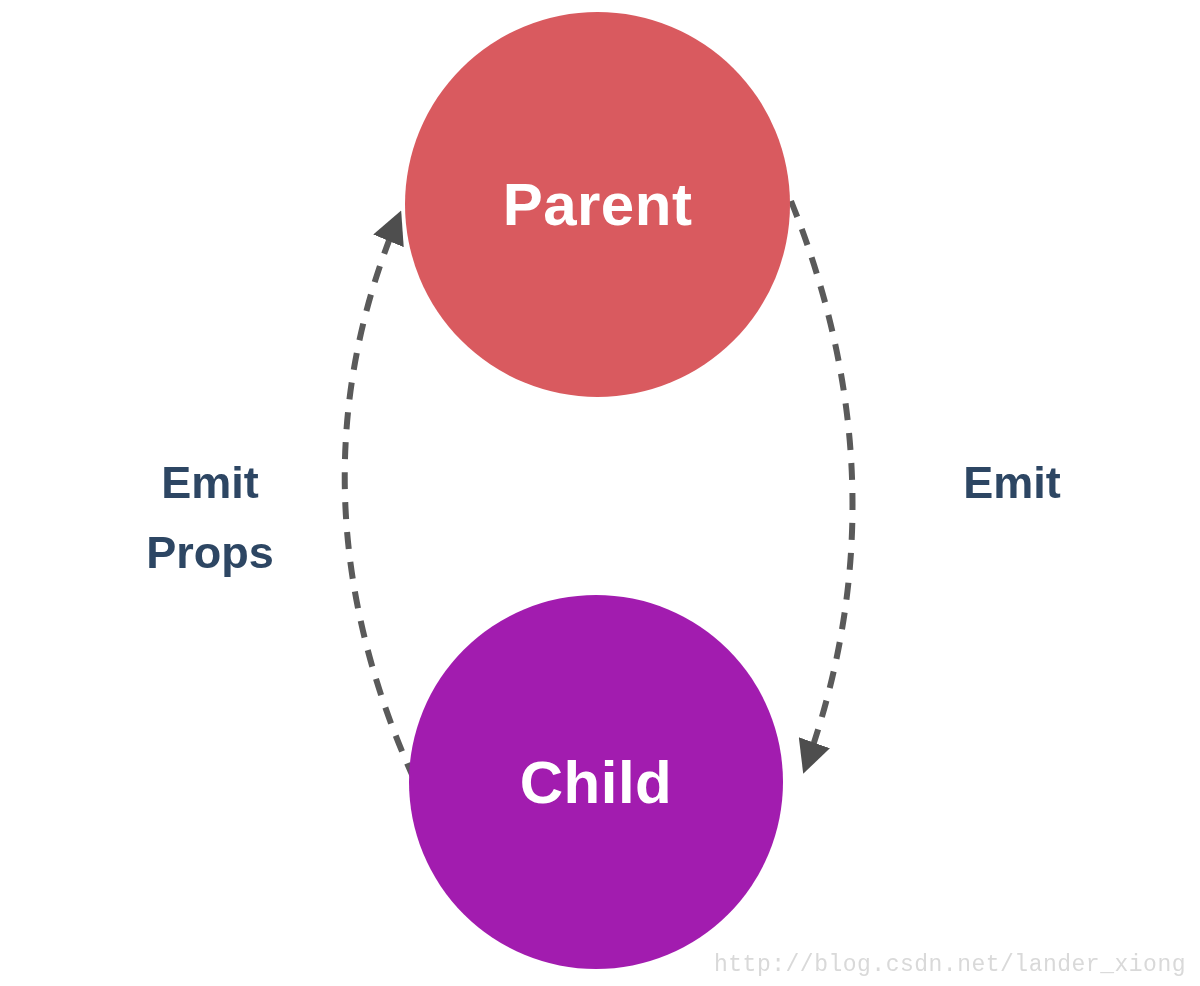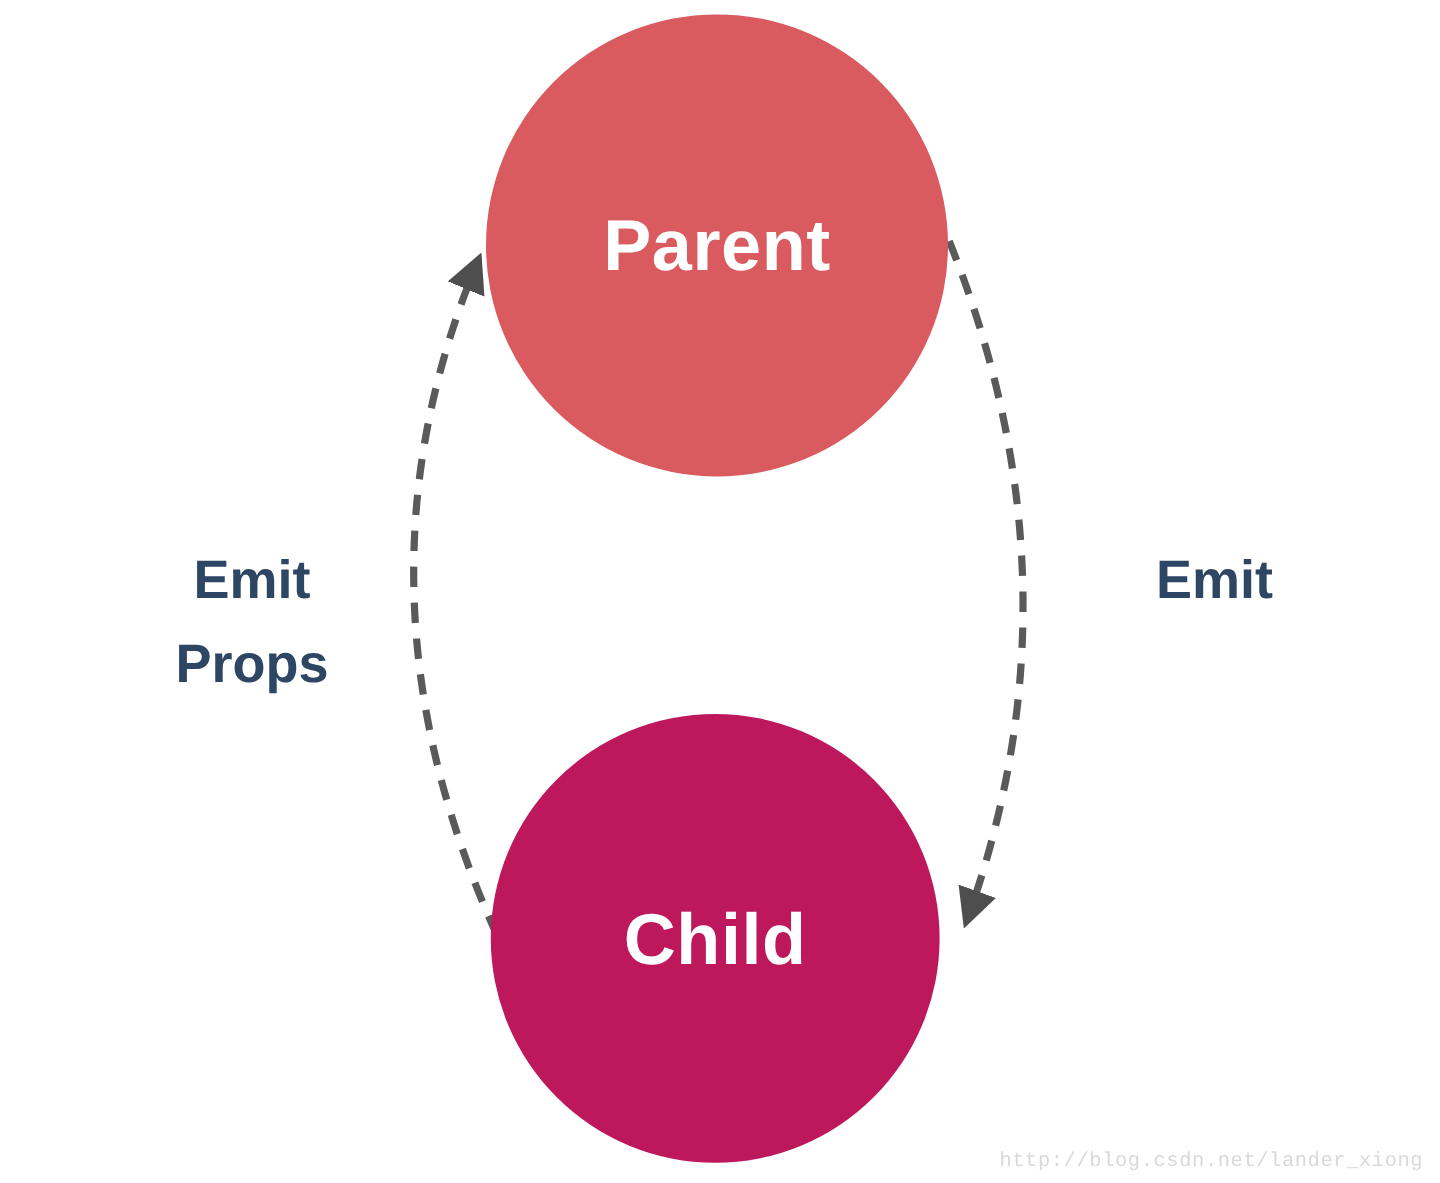--- a/index.html
+++ b/index.html
@@ -55,7 +55,7 @@
     top: 595px;
     width: 374px;
     height: 374px;
-    background: #be185d;
+    background: #a21caf;
   }
   .edge-label {
     position: absolute;

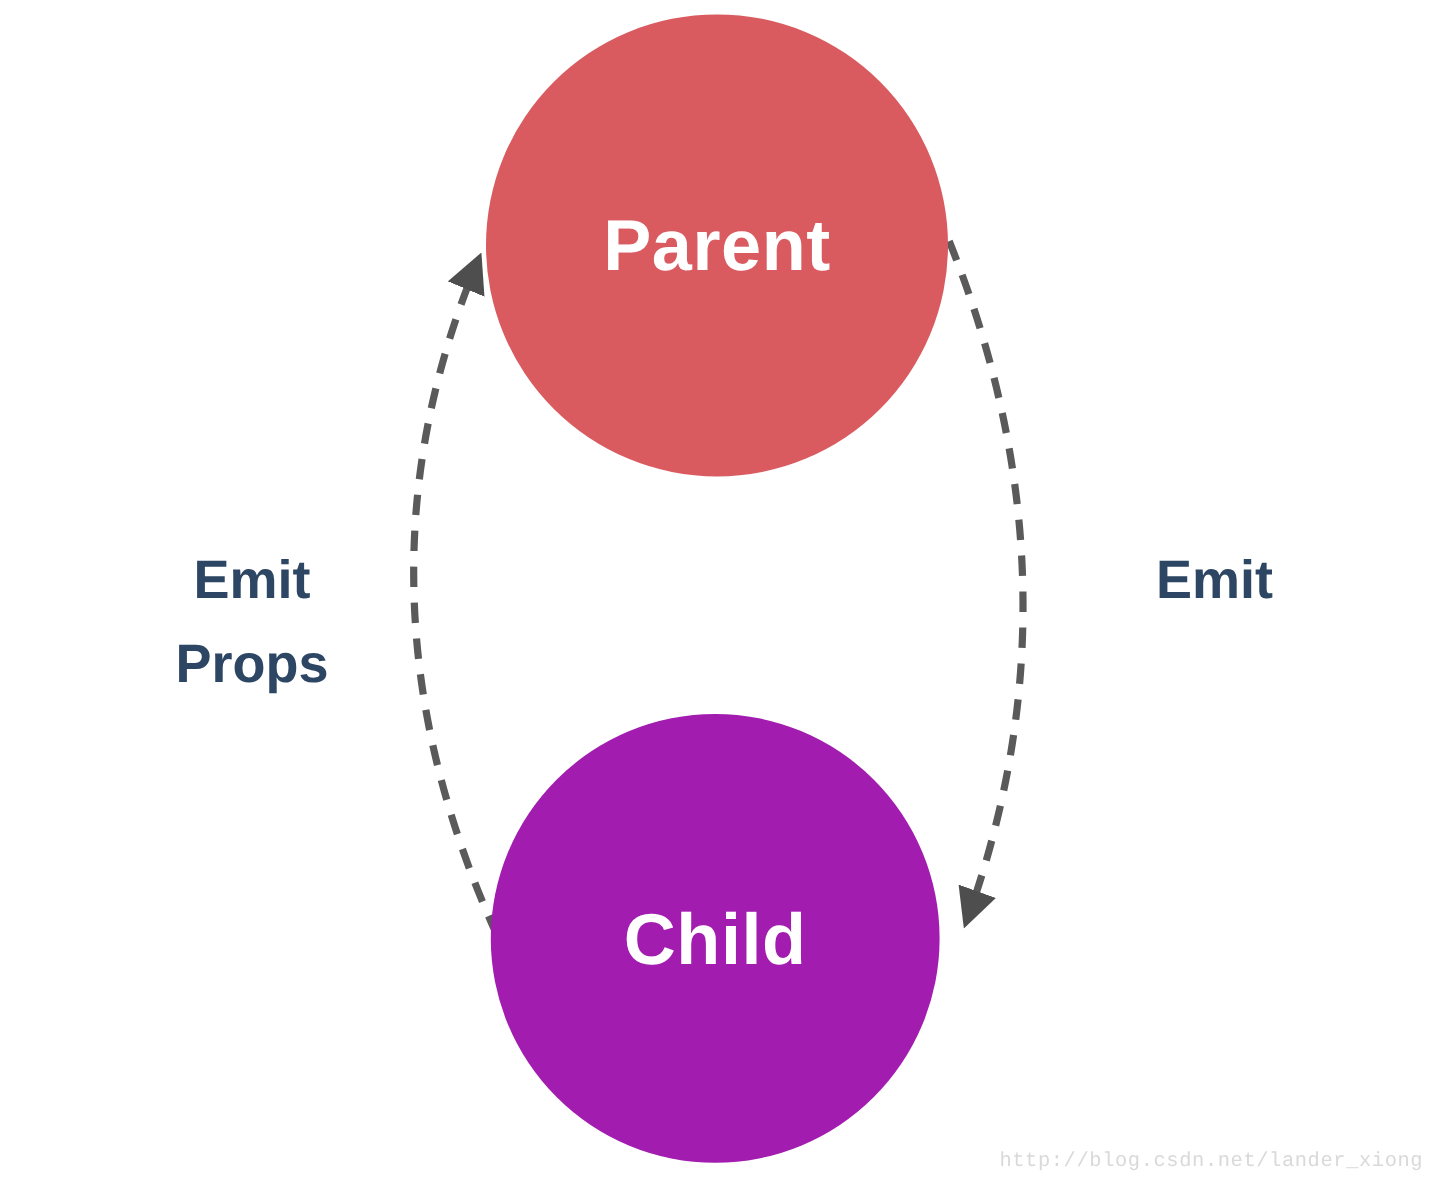--- a/index.html
+++ b/index.html
@@ -76,7 +76,7 @@
     bottom: 8px;
     color: #d9d9d9;
     font-family: "Liberation Mono", monospace;
-    font-size: 17px;
+    font-size: 23px;
     letter-spacing: 0.5px;
     white-space: nowrap;
   }

